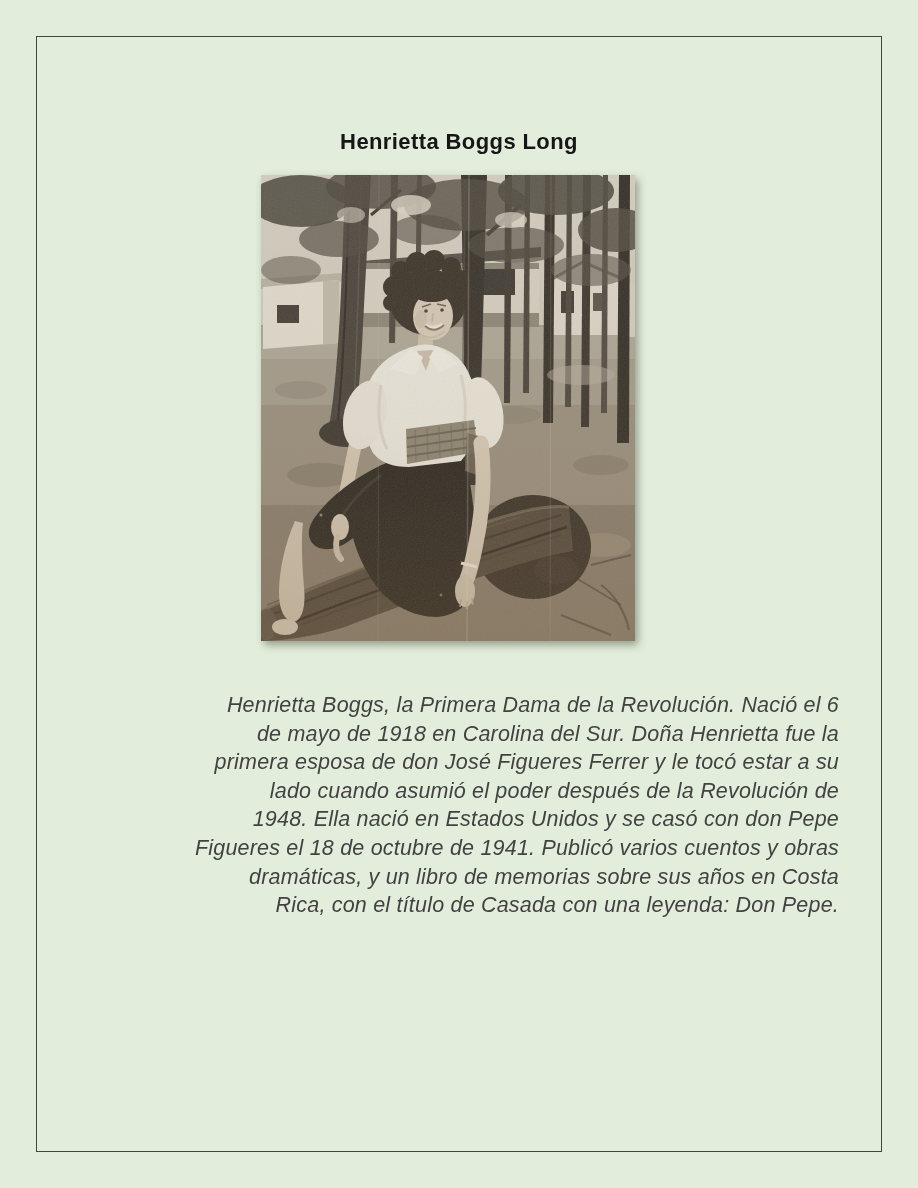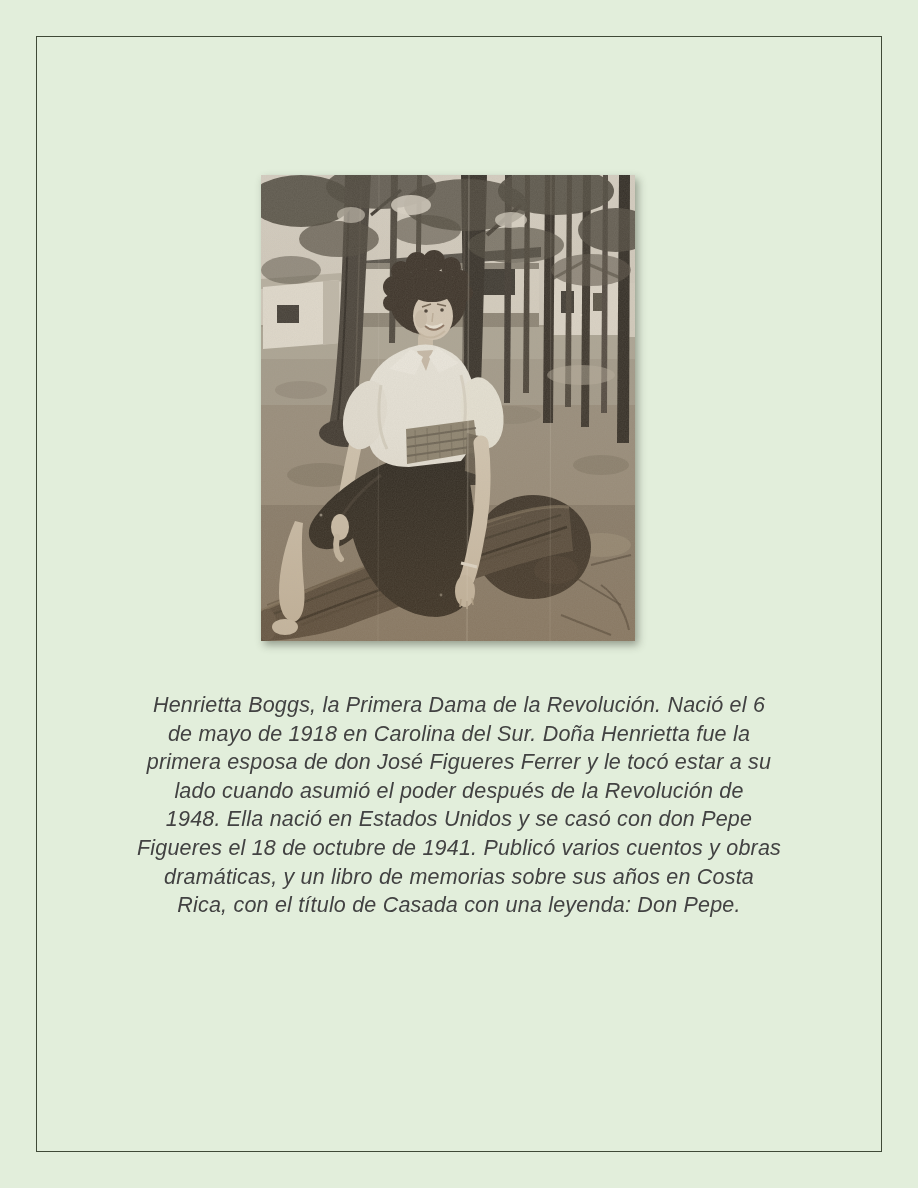--- a/index.html
+++ b/index.html
@@ -54,6 +54,7 @@
 
   <div class="frame"></div>
 
+  <h1 class="title">Henrietta Boggs Long</h1>
 
   <figure class="photo">
     <svg viewBox="0 0 374 466" xmlns="http://www.w3.org/2000/svg">

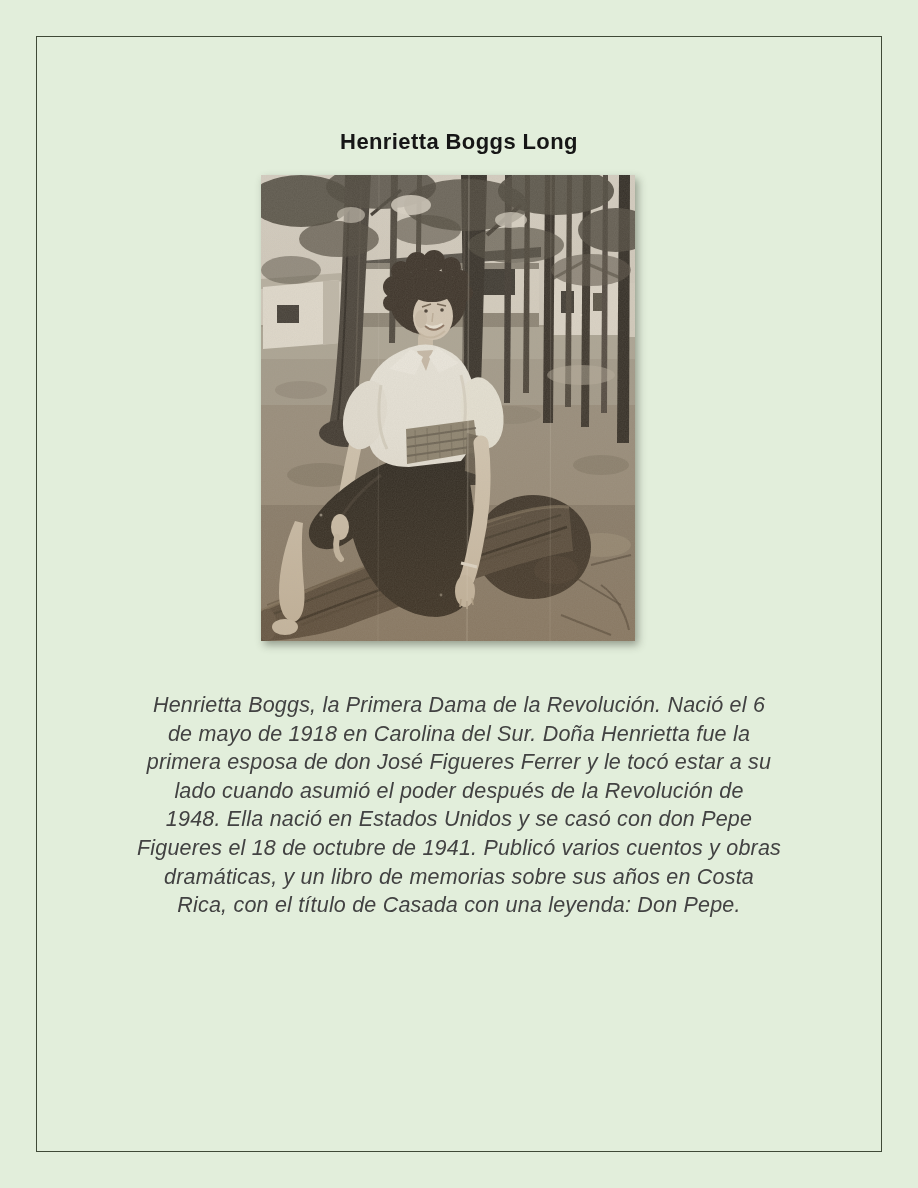--- a/index.html
+++ b/index.html
@@ -38,7 +38,7 @@
   .para{
     position:absolute;left:79px;top:691px;width:760px;
     margin:0;
-    text-align:center;
+    text-align:right;
     font-style:italic;
     font-size:21.5px;
     line-height:28.6px;

